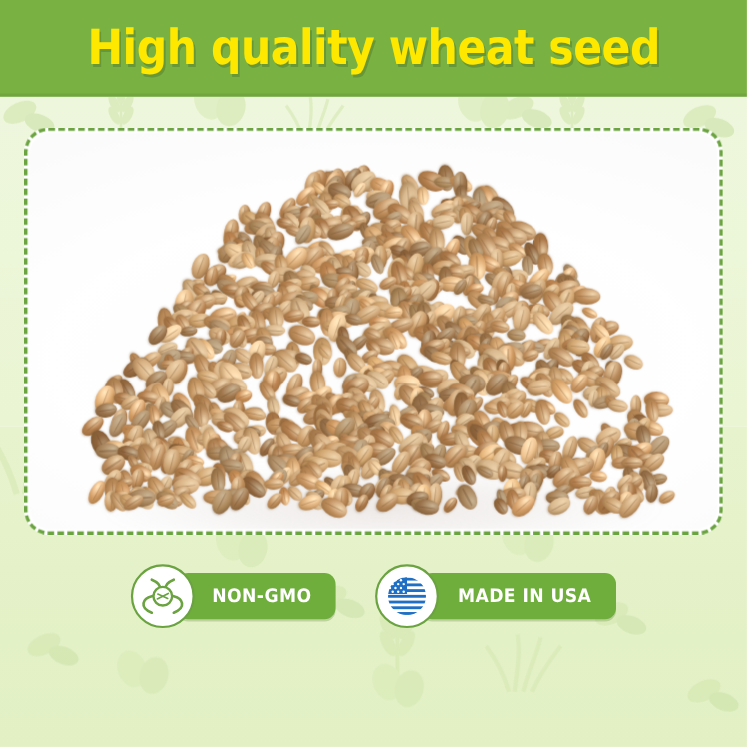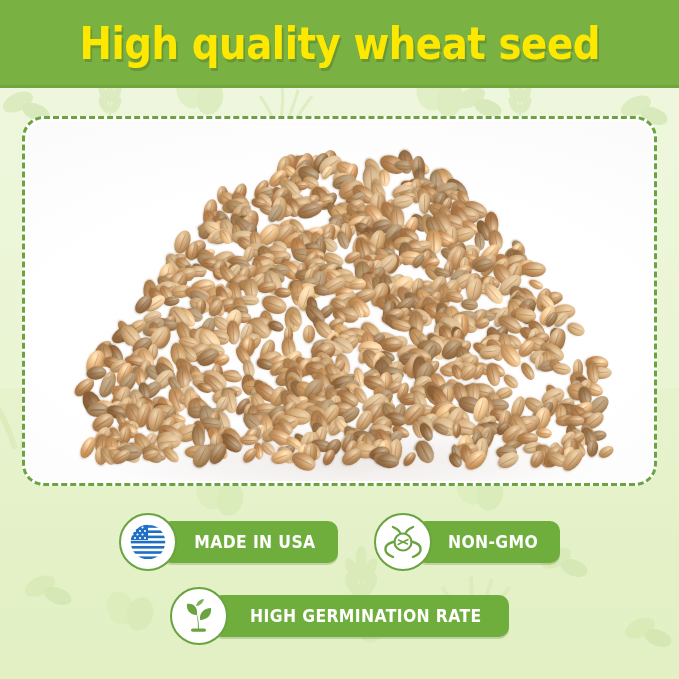--- a/index.html
+++ b/index.html
@@ -1281,6 +1281,25 @@
 
       <div class="badge">
         <div class="badge-icon">
+          <svg width="40" height="40" viewBox="0 0 40 40">
+            <g stroke="#6aa340" stroke-width="2.4" fill="none" stroke-linecap="round">
+              <path d="M10 5 C22 10 18 18 10 20 C2 22 -2 30 10 35"></path>
+              <path d="M30 5 C18 10 22 18 30 20 C38 22 42 30 30 35"></path>
+            </g>
+            <circle cx="20" cy="20" r="8.5" fill="#ffffff" stroke="#6aa340" stroke-width="2.2"></circle>
+            <g stroke="#6aa340" stroke-width="1.5" stroke-linecap="round">
+              <line x1="15" y1="22.5" x2="25" y2="17.5"></line>
+              <line x1="15.5" y1="18" x2="24.5" y2="22"></line>
+            </g>
+          </svg>
+        </div>
+        <div class="badge-pill">
+          <span class="badge-label">NON-GMO</span>
+        </div>
+      </div>
+
+      <div class="badge">
+        <div class="badge-icon">
           <svg width="42" height="42" viewBox="0 0 42 42">
             <defs>
                 <clipPath id="cflag">
@@ -1328,25 +1347,6 @@
         </div>
       </div>
 
-      <div class="badge">
-        <div class="badge-icon">
-          <svg width="40" height="40" viewBox="0 0 40 40">
-            <g stroke="#6aa340" stroke-width="2.4" fill="none" stroke-linecap="round">
-              <path d="M10 5 C22 10 18 18 10 20 C2 22 -2 30 10 35"></path>
-              <path d="M30 5 C18 10 22 18 30 20 C38 22 42 30 30 35"></path>
-            </g>
-            <circle cx="20" cy="20" r="8.5" fill="#ffffff" stroke="#6aa340" stroke-width="2.2"></circle>
-            <g stroke="#6aa340" stroke-width="1.5" stroke-linecap="round">
-              <line x1="15" y1="22.5" x2="25" y2="17.5"></line>
-              <line x1="15.5" y1="18" x2="24.5" y2="22"></line>
-            </g>
-          </svg>
-        </div>
-        <div class="badge-pill">
-          <span class="badge-label">NON-GMO</span>
-        </div>
-      </div>
-
     </div>
 
     <div class="badge-row row2">

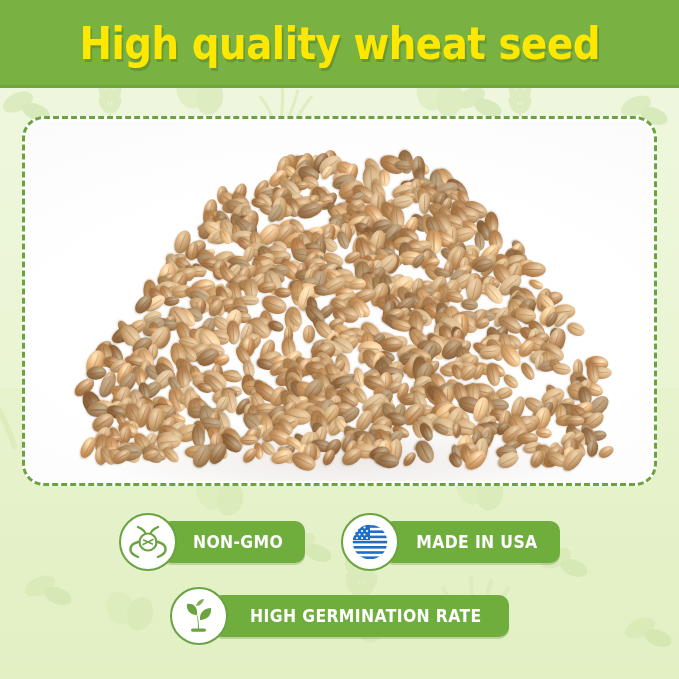--- a/index.html
+++ b/index.html
@@ -1352,22 +1352,6 @@
     <div class="badge-row row2">
 
 
-      <div class="badge">
-        <div class="badge-icon">
-          <svg width="42" height="42" viewBox="0 0 42 42">
-            <g fill="#6aa340">
-              <path d="M20 34 C20 26 19 18 16 12 C19 18 21 24 21 34 Z"></path>
-              <path d="M19 20 C12 20 8 15 9 9 C16 8 20 13 19 20 Z"></path>
-              <path d="M22 25 C29 25 34 20 33 13 C26 13 21 18 22 25 Z"></path>
-              <path d="M18 11 C19 7 22 4 26 4 C25 8 22 11 18 11 Z" opacity=".85"></path>
-            </g>
-            <rect x="13" y="33.5" width="15" height="3.2" rx="1.6" fill="#6aa340"></rect>
-          </svg>
-        </div>
-        <div class="badge-pill">
-          <span class="badge-label lg">HIGH GERMINATION RATE</span>
-        </div>
-      </div>
 
     </div>
   </div>

